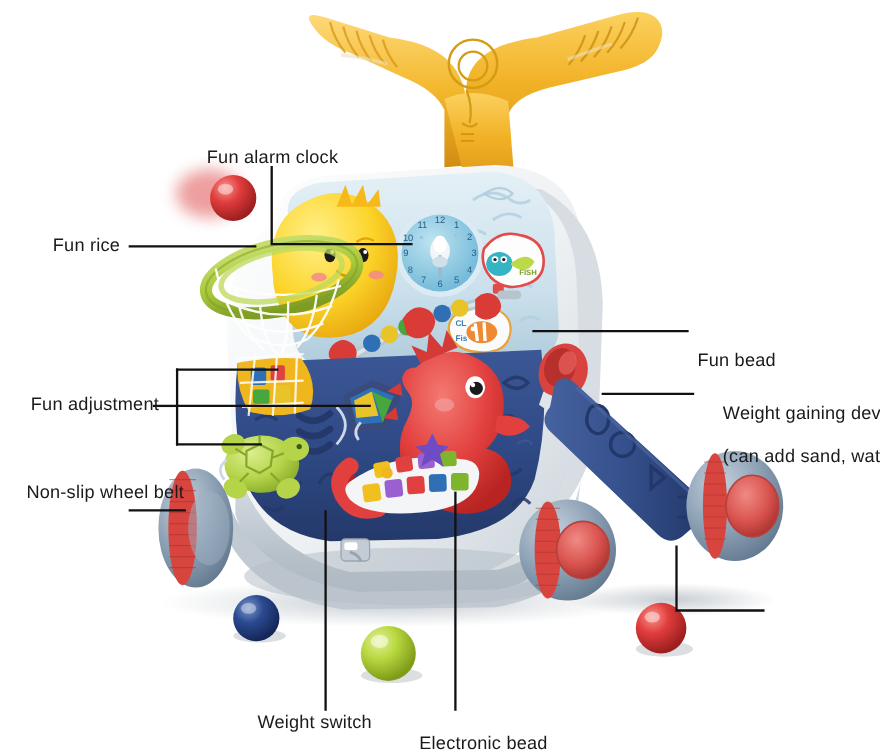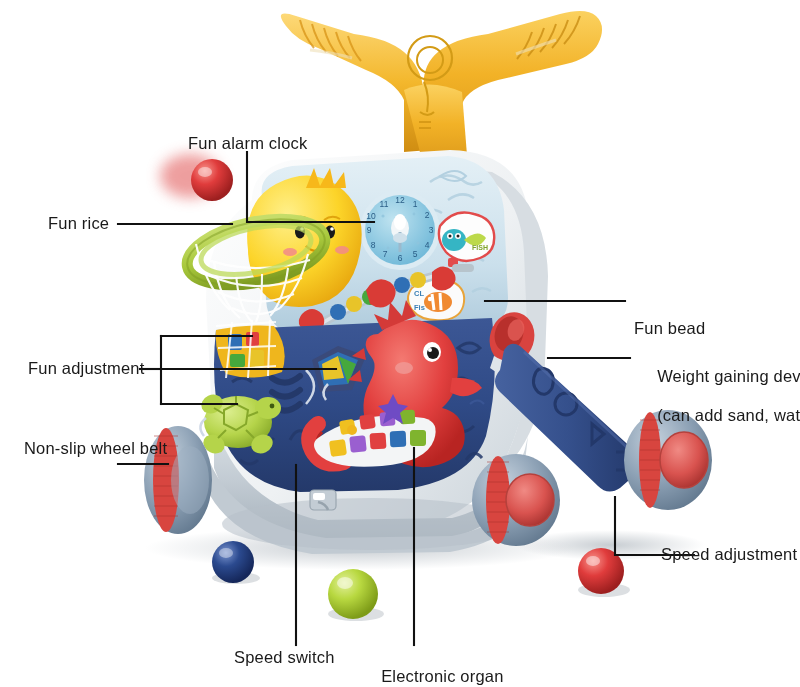--- a/index.html
+++ b/index.html
@@ -494,7 +494,6 @@
     <span>(can add sand, water, rice)</span>
   </div>
 
-  <div class="lbl" style="left:661px;top:545px;">Speed adjustment</div>
 
   <div class="lbl" style="left:234px;top:648px;">Speed switch</div>
 

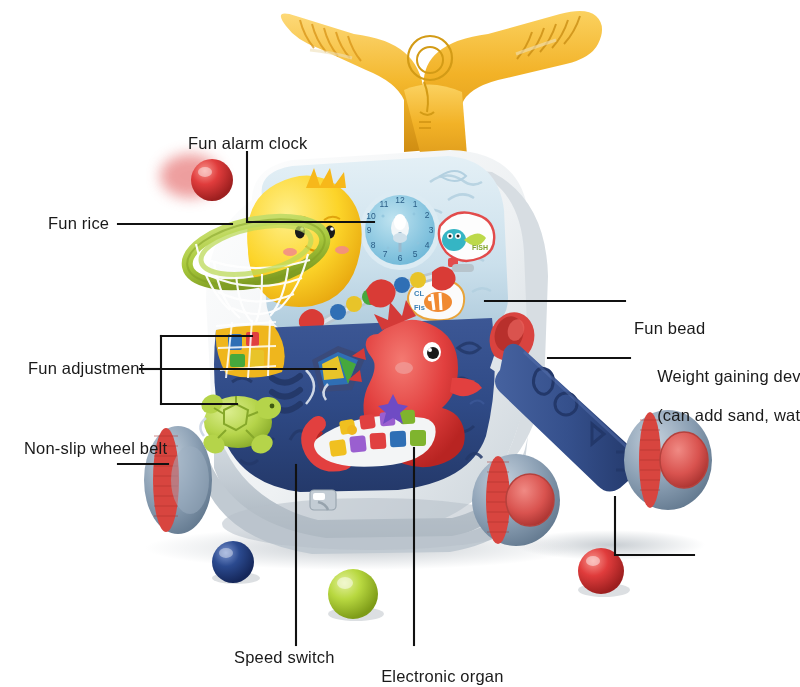--- a/index.html
+++ b/index.html
@@ -495,7 +495,7 @@
   </div>
 
 
-  <div class="lbl" style="left:234px;top:648px;">Speed switch</div>
+  <div class="lbl" style="left:234px;top:648px;">Weight switch</div>
 
   <div class="lbl c" style="left:362px;top:648px;">
     <span>Electronic organ</span><br>

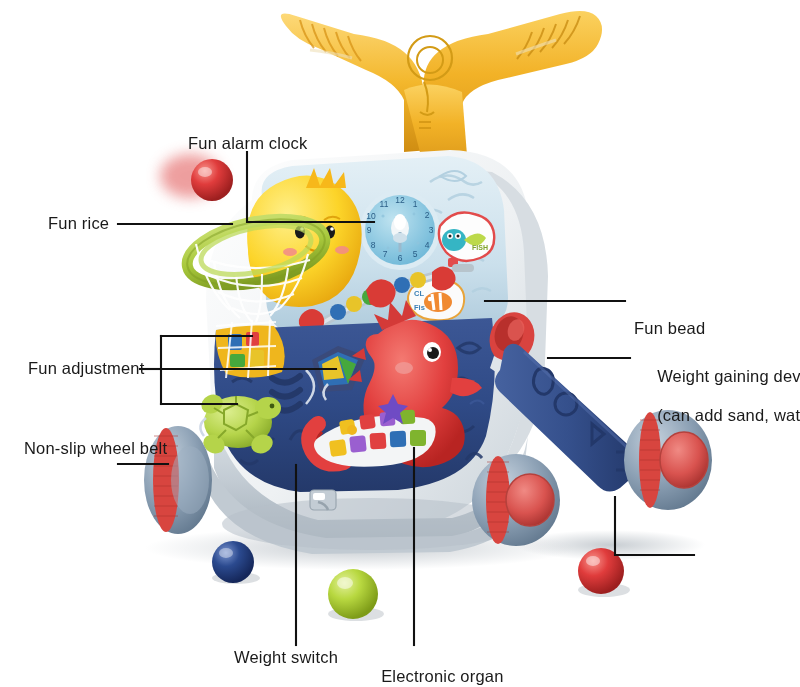--- a/index.html
+++ b/index.html
@@ -498,7 +498,7 @@
   <div class="lbl" style="left:234px;top:648px;">Weight switch</div>
 
   <div class="lbl c" style="left:362px;top:648px;">
-    <span>Electronic organ</span><br>
+    <span>Electronic bead</span><br>
     
   </div>
 

